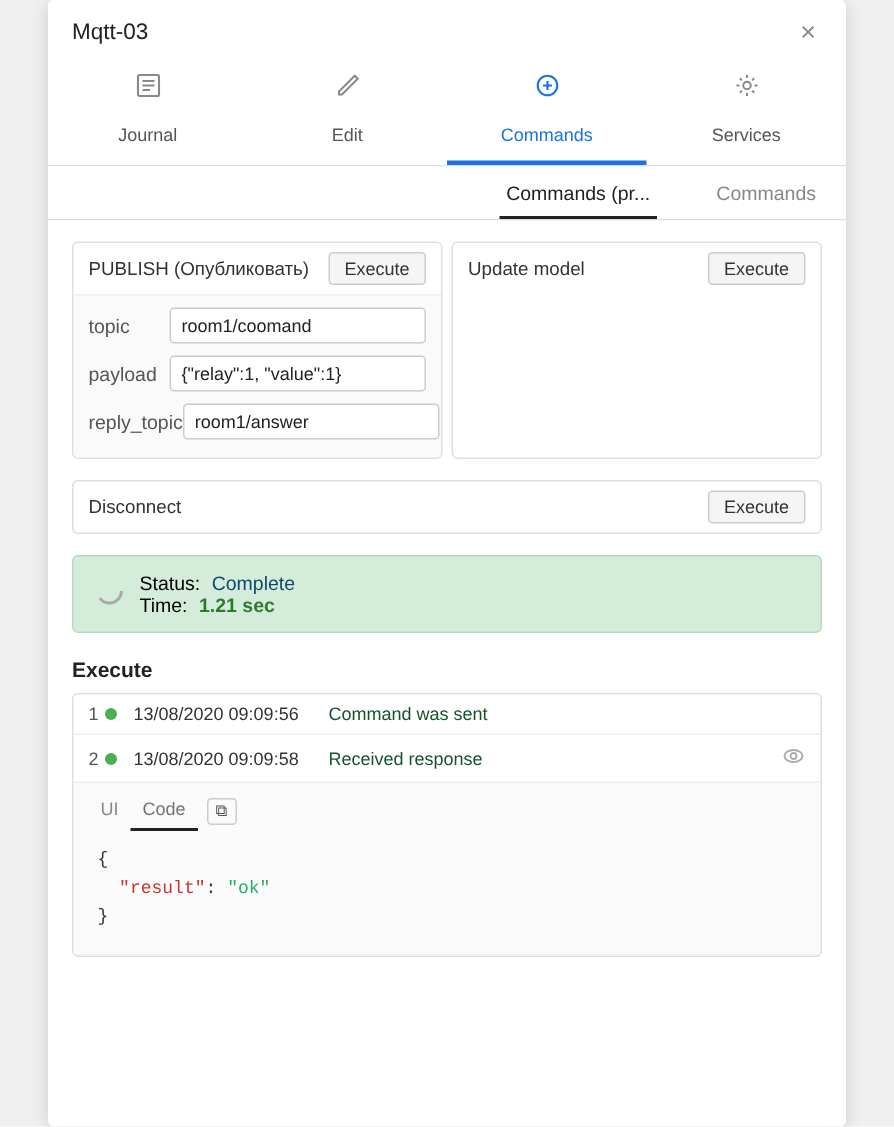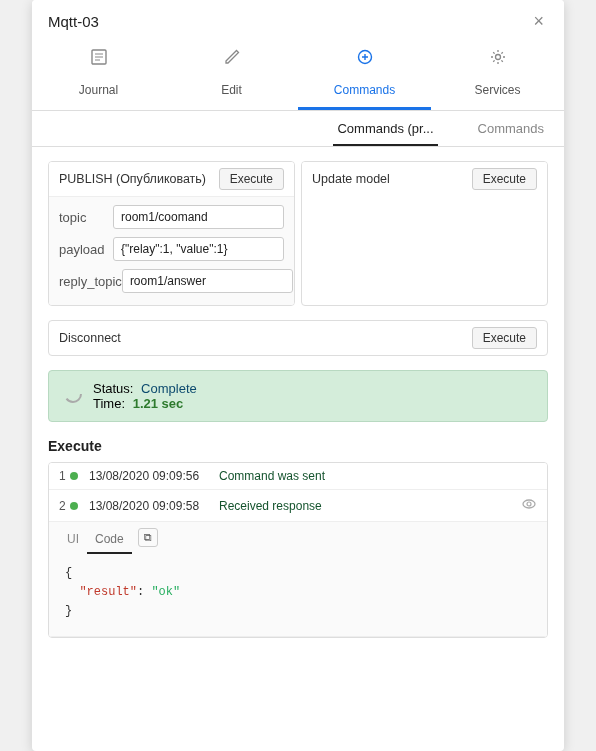--- a/index.html
+++ b/index.html
@@ -243,7 +243,7 @@
       display: flex;
       gap: 0;
       padding: 6px 10px 0;
-      align-items: flex-start;
+      align-items: center;
     }
     .detail-tab {
       font-size: 12px;

